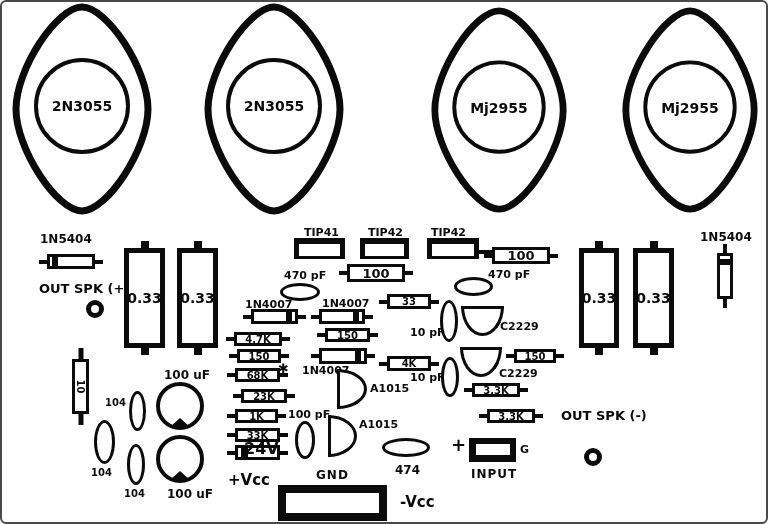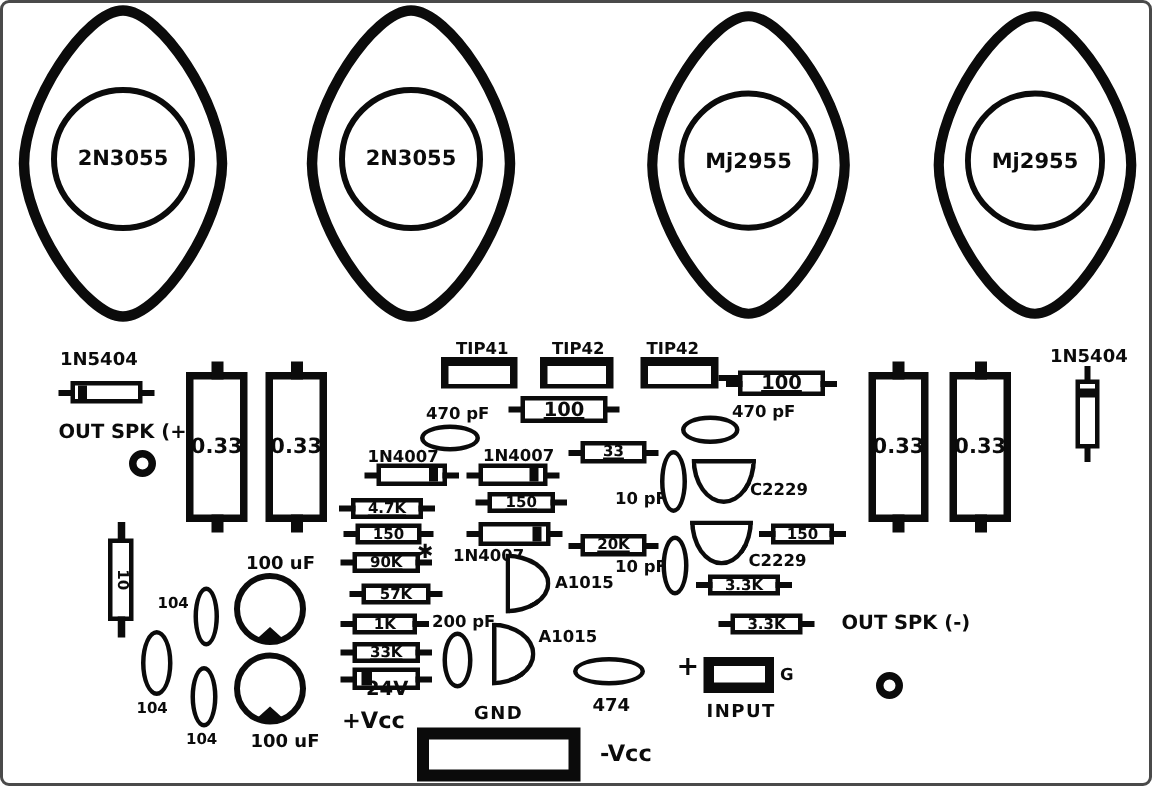--- a/index.html
+++ b/index.html
@@ -165,7 +165,7 @@
   <div class="lbl" style="left:408px;top:324px;font-size:11px">10 pF</div>
   <div class="b el" style="left:438px;top:298px;width:18px;height:42px"></div>
 
-  <div class="b hc rh" style="left:385px;top:354px;width:44px;height:15px">20K</div>
+  <div class="b hc rh" style="left:385px;top:354px;width:44px;height:15px">4K</div>
   <div class="lbl" style="left:408px;top:369px;font-size:11px">10 pF</div>
   <div class="b el" style="left:439px;top:355px;width:18px;height:40px"></div>
 

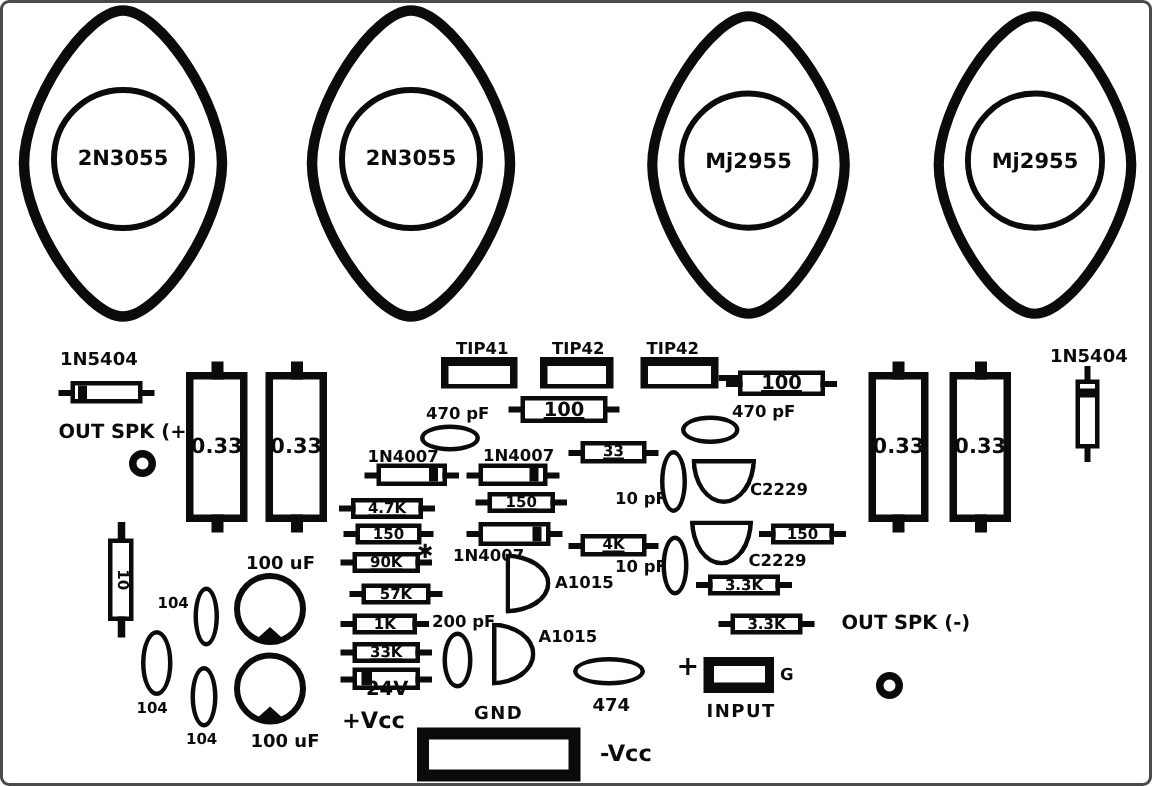--- a/index.html
+++ b/index.html
@@ -151,7 +151,7 @@
   </div>
   <div class="lbl" style="left:300px;top:362px;font-size:11px">1N4007</div>
 
-  <div class="b hc rh" style="left:233px;top:366px;width:45px;height:14px">90K</div>
+  <div class="b hc rh" style="left:233px;top:366px;width:45px;height:14px">68K</div>
   <div class="lbl" style="left:276px;top:359px;font-size:13px">✱</div>
   <div class="b hc rh" style="left:239px;top:387px;width:46px;height:14px">57K</div>
   <div class="b hc rh" style="left:233px;top:407px;width:43px;height:14px">1K</div>

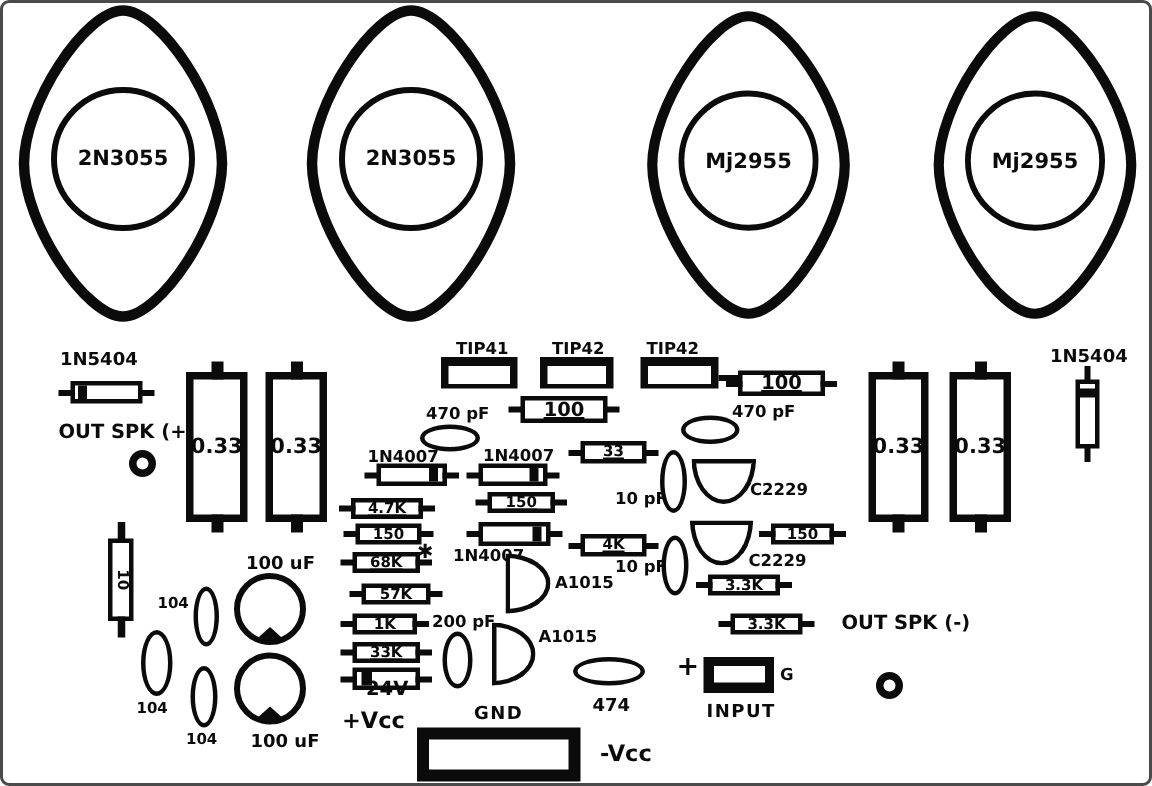--- a/index.html
+++ b/index.html
@@ -153,7 +153,7 @@
 
   <div class="b hc rh" style="left:233px;top:366px;width:45px;height:14px">68K</div>
   <div class="lbl" style="left:276px;top:359px;font-size:13px">✱</div>
-  <div class="b hc rh" style="left:239px;top:387px;width:46px;height:14px">57K</div>
+  <div class="b hc rh" style="left:239px;top:387px;width:46px;height:14px">23K</div>
   <div class="b hc rh" style="left:233px;top:407px;width:43px;height:14px">1K</div>
   <div class="b hc rh" style="left:233px;top:426px;width:45px;height:14px">33K</div>
   <div class="b hc" style="left:233px;top:443px;width:45px;height:15px">

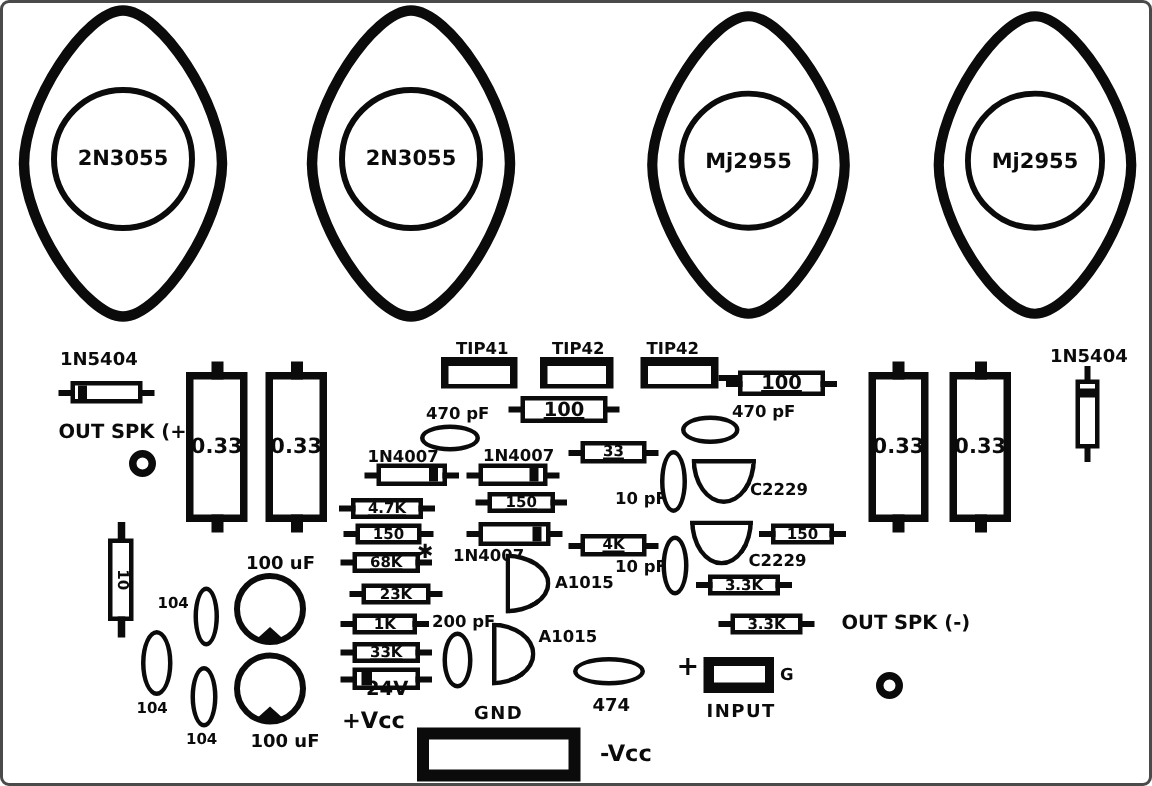--- a/index.html
+++ b/index.html
@@ -174,7 +174,7 @@
   <div class="b d-right" style="left:326px;top:413px;width:29px;height:42px"></div>
   <div class="lbl" style="left:357px;top:416px;font-size:11px">A1015</div>
 
-  <div class="lbl" style="left:286px;top:406px;font-size:11px">200 pF</div>
+  <div class="lbl" style="left:286px;top:406px;font-size:11px">100 pF</div>
   <div class="b el" style="left:293px;top:419px;width:20px;height:38px"></div>
 
   <div class="b el" style="left:380px;top:436px;width:48px;height:19px"></div>

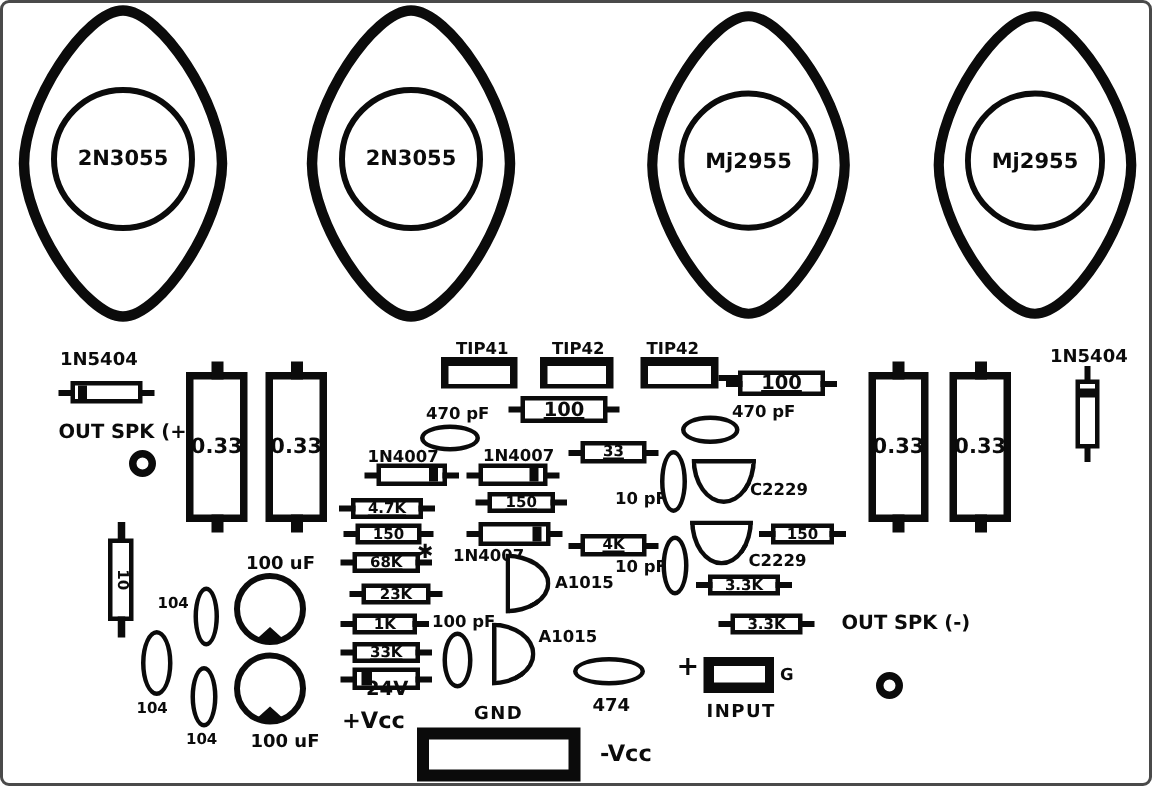--- a/index.html
+++ b/index.html
@@ -159,7 +159,7 @@
   <div class="b hc" style="left:233px;top:443px;width:45px;height:15px">
     <span class="band" style="left:3px;top:0;bottom:0;width:7px"></span>
   </div>
-  <div class="lbl" style="left:242px;top:450px;font-size:13px">24V</div>
+  <div class="lbl" style="left:242px;top:437px;font-size:16px">24V</div>
 
   <div class="b hc rh" style="left:385px;top:292px;width:44px;height:15px">33</div>
   <div class="lbl" style="left:408px;top:324px;font-size:11px">10 pF</div>

